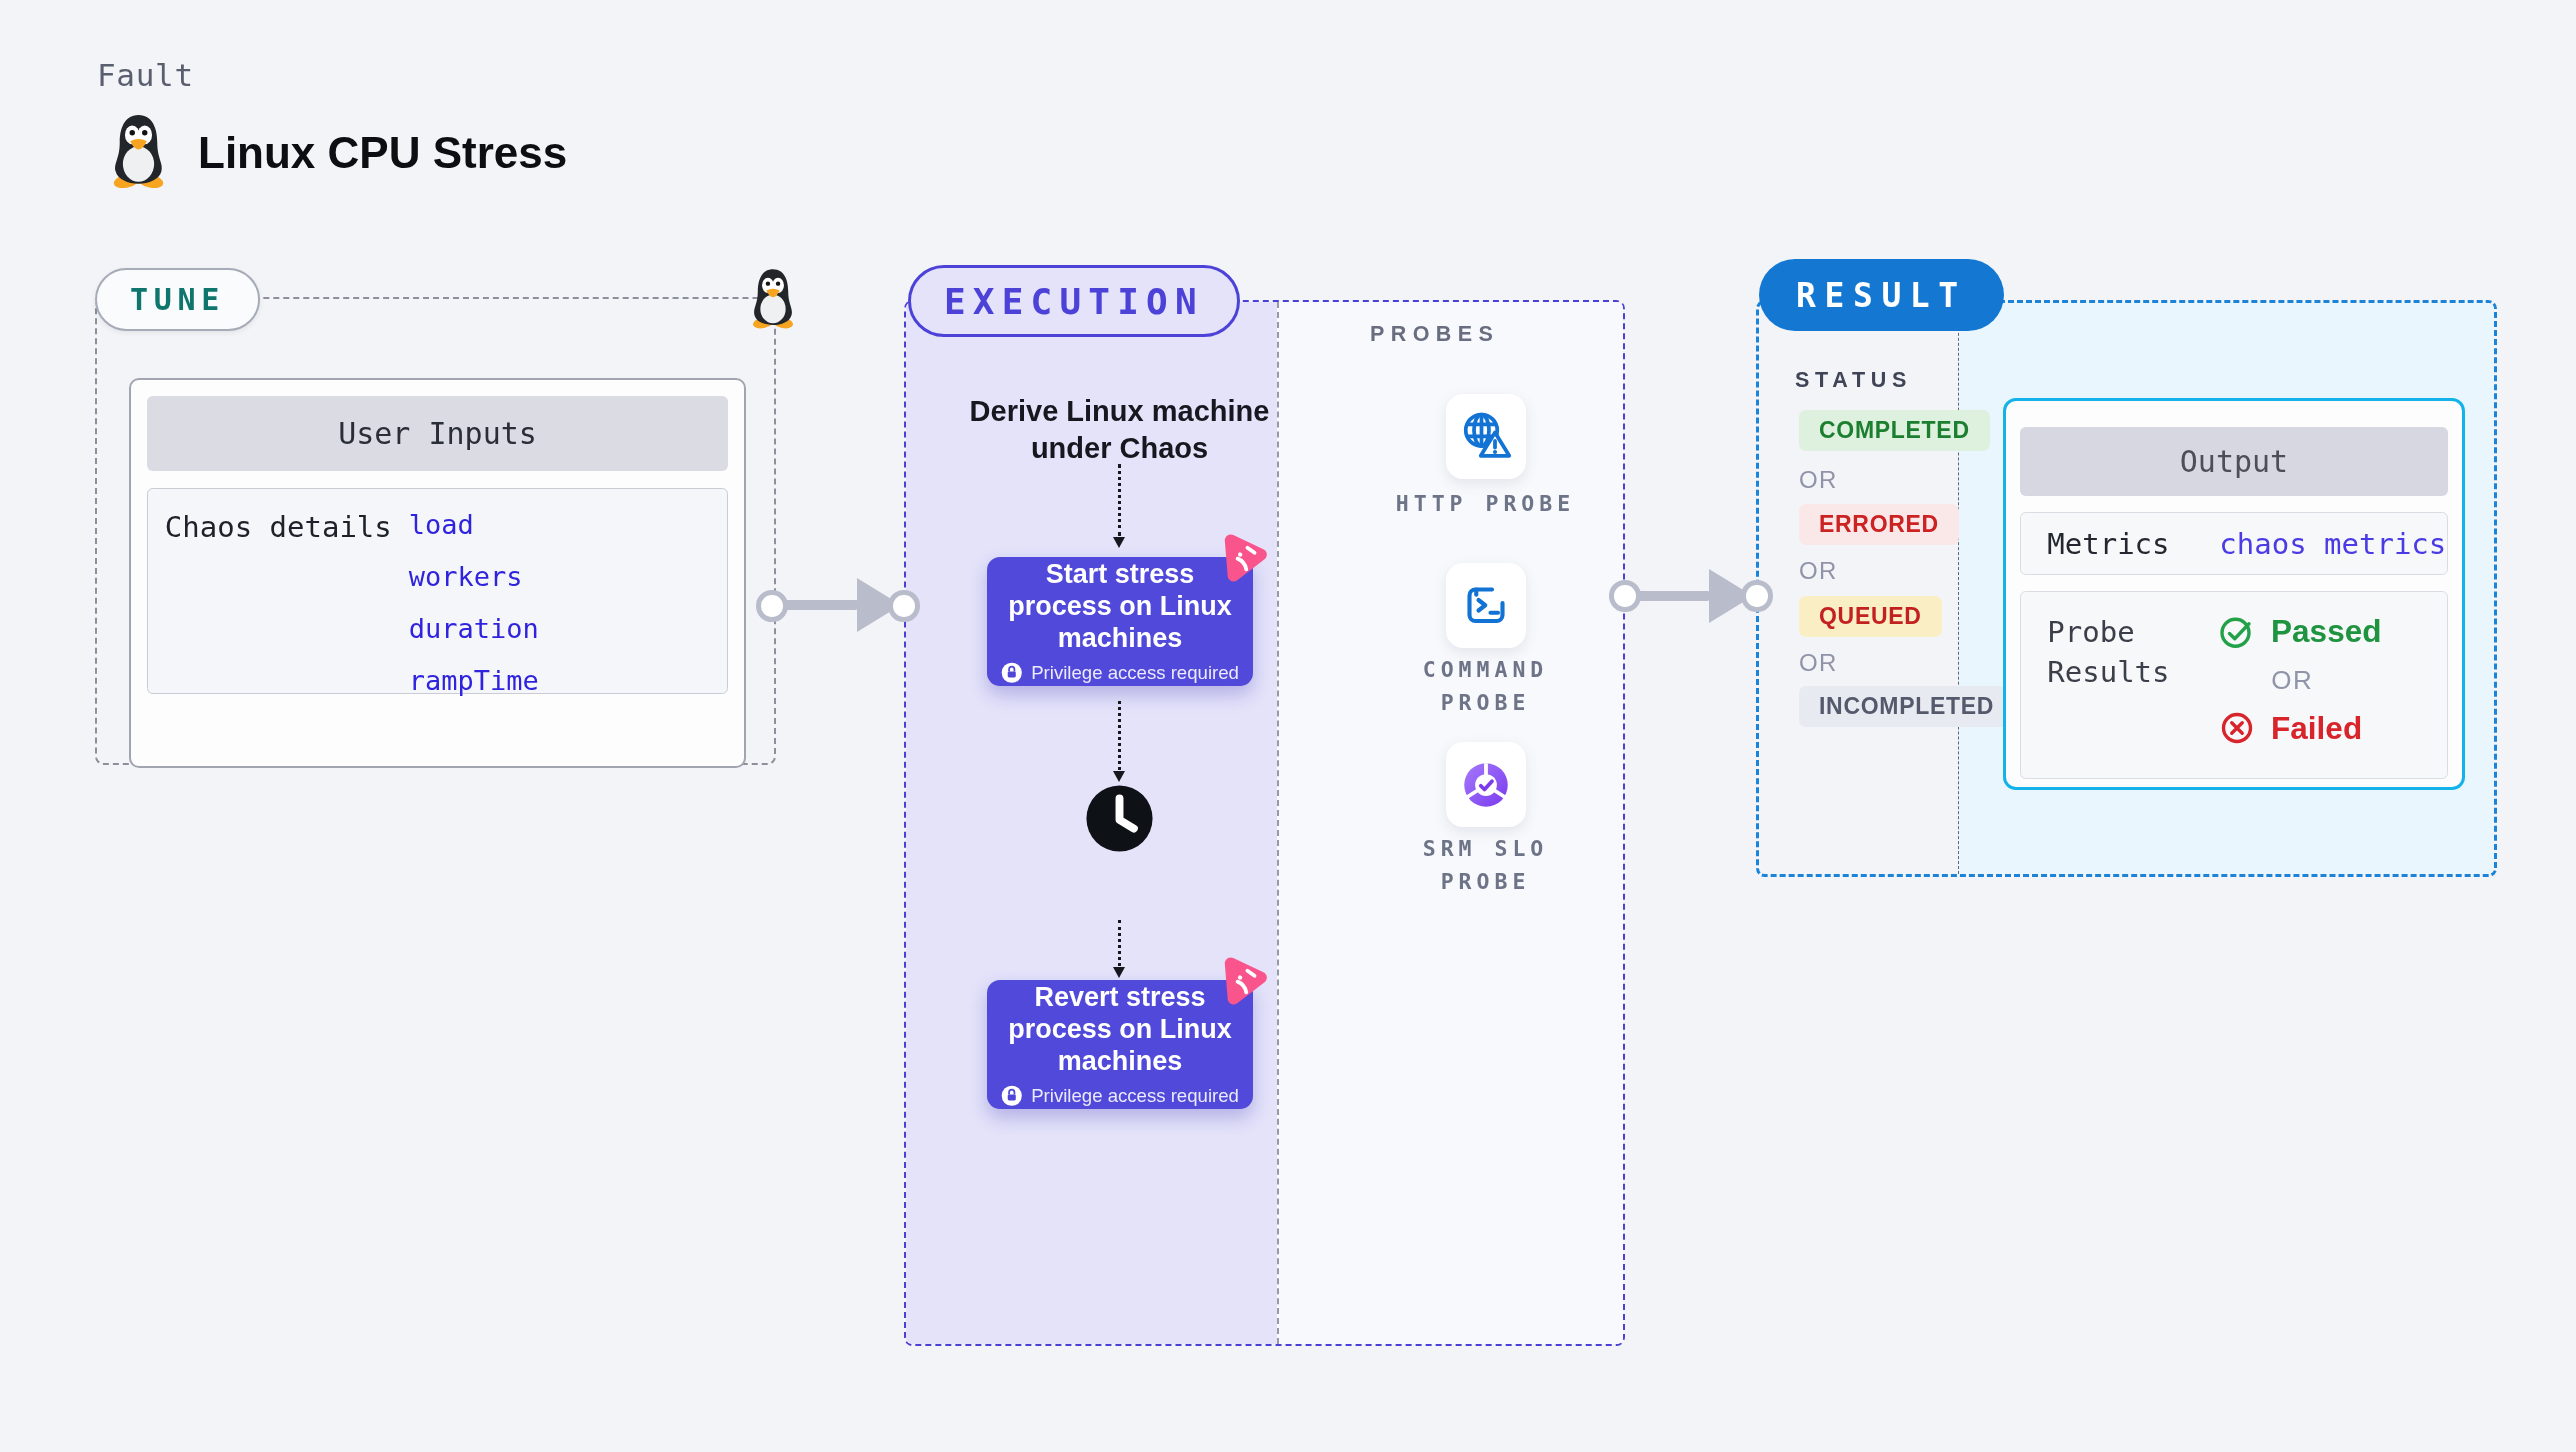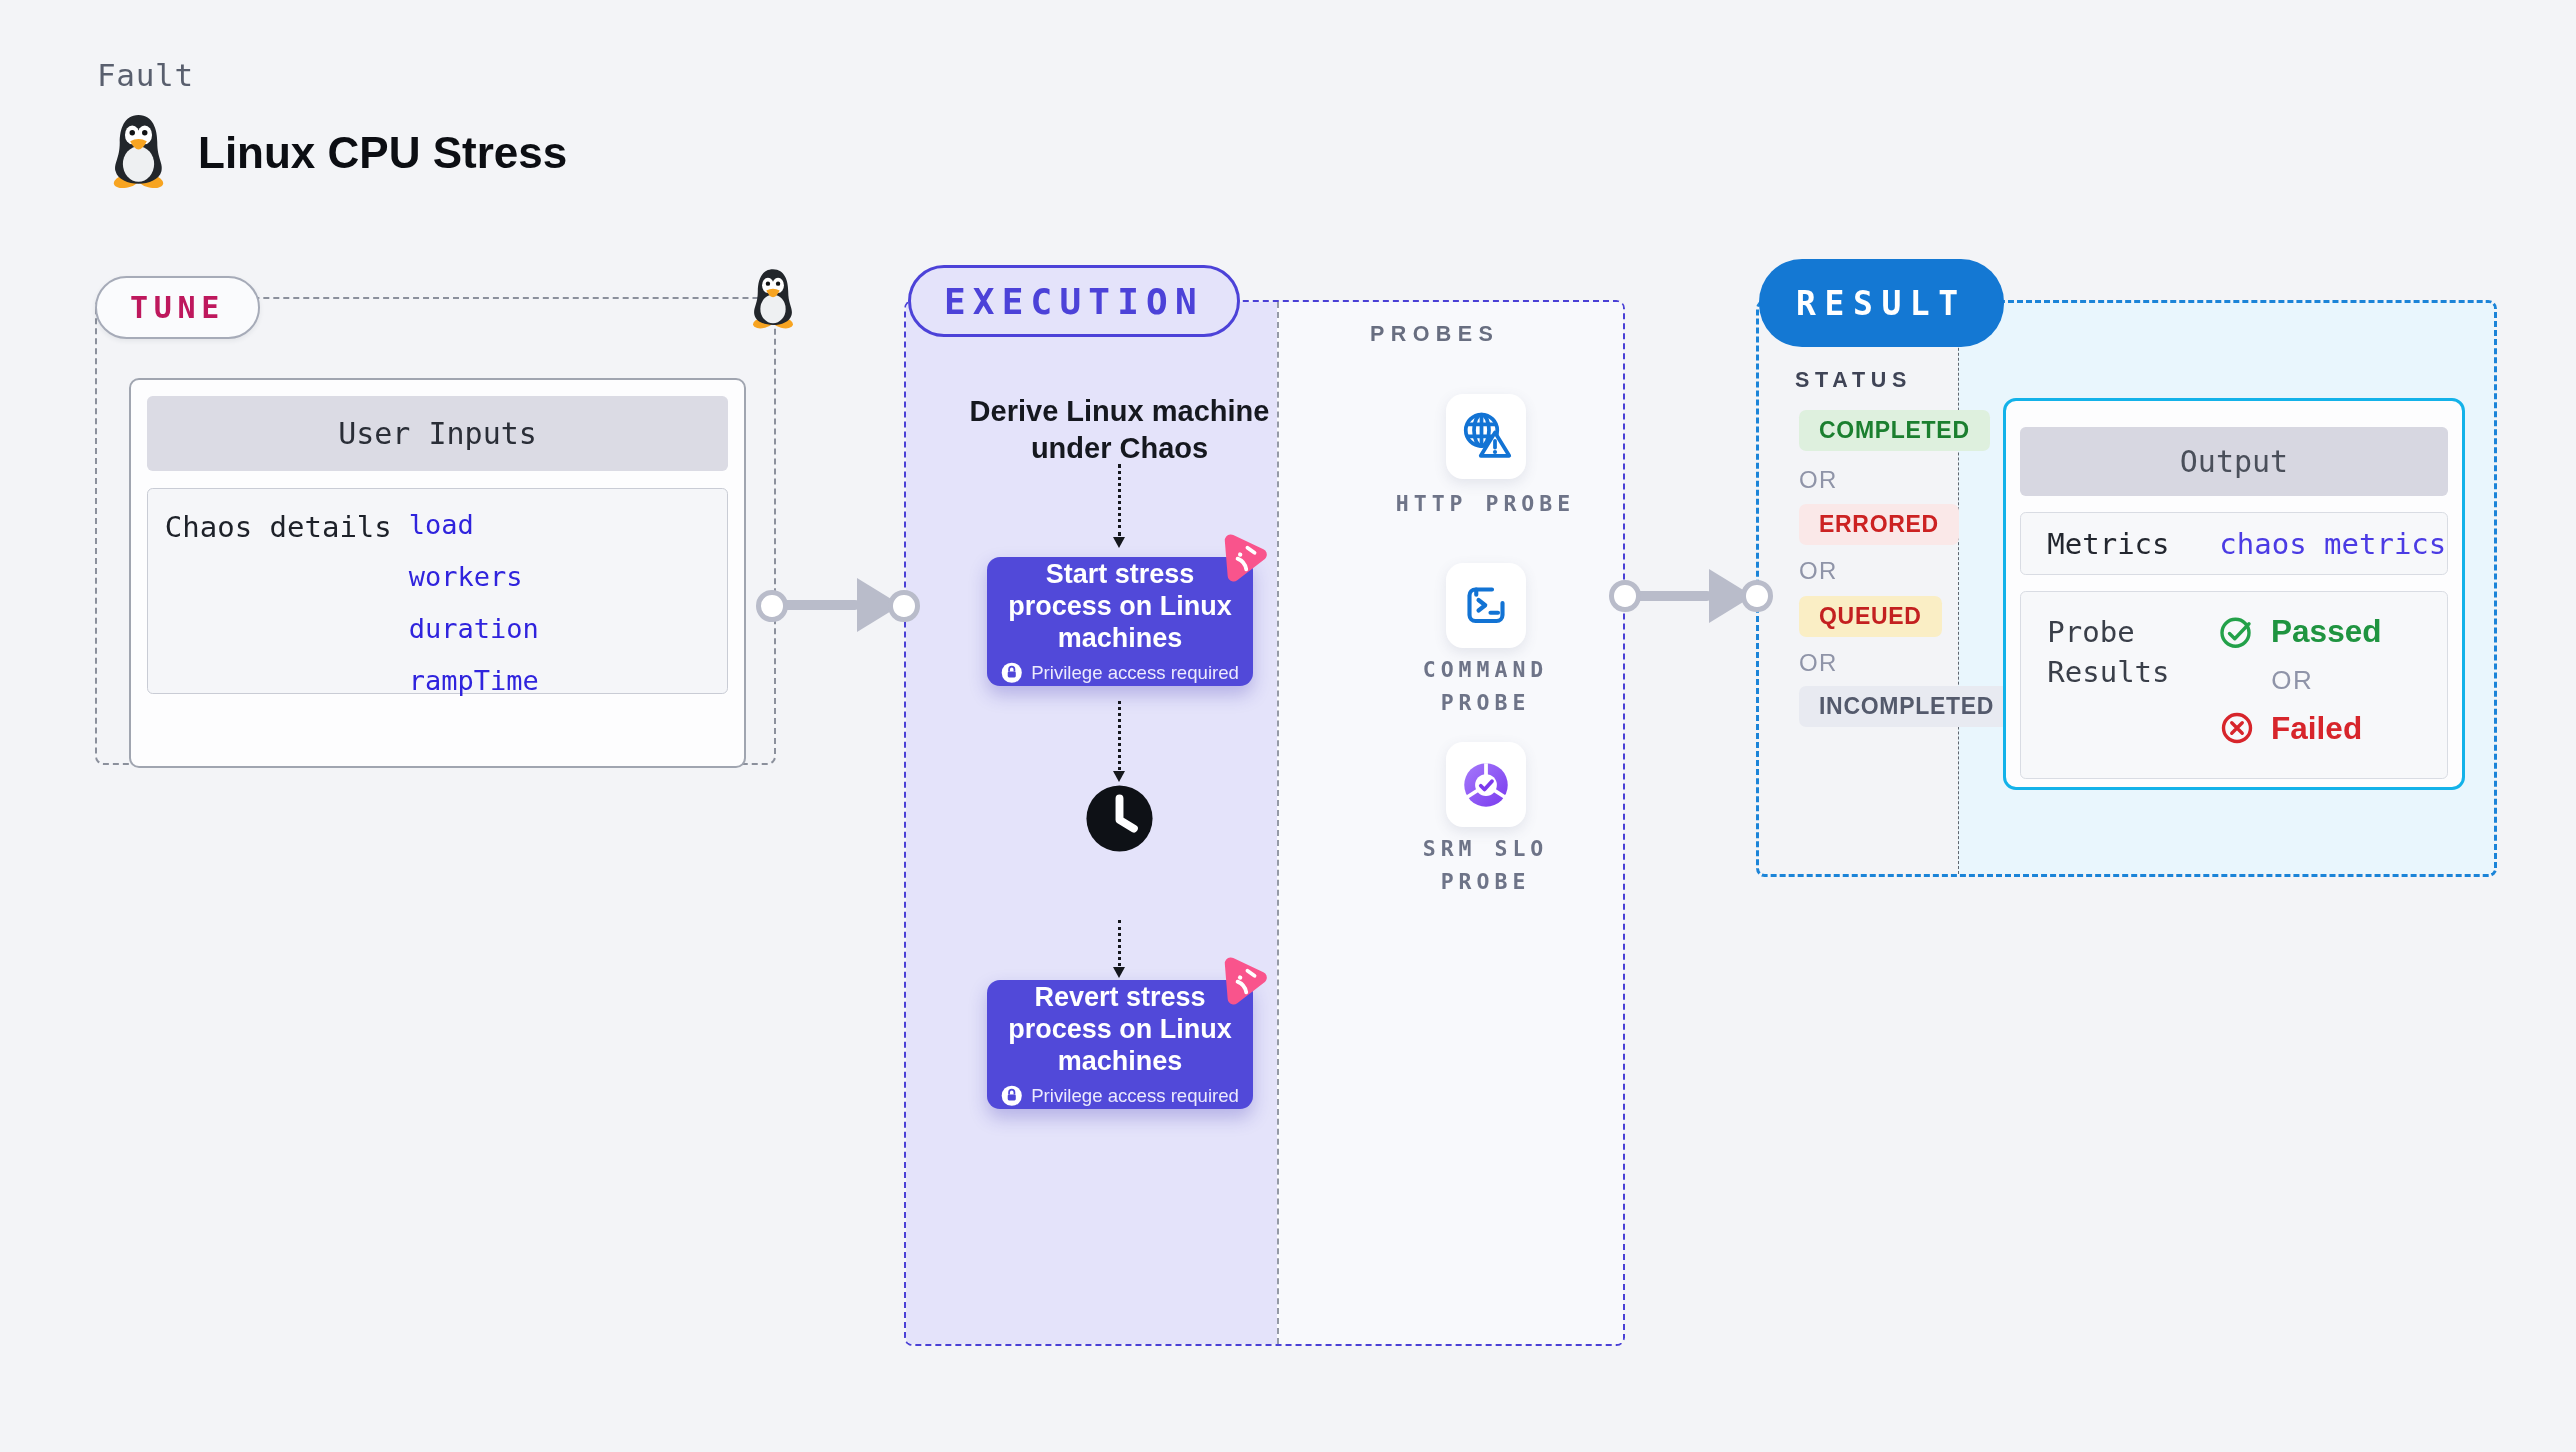--- a/index.html
+++ b/index.html
@@ -18,8 +18,8 @@
   .gbadge{z-index:7;display:flex;align-items:center;justify-content:center;
           border-radius:43px;font-weight:bold;}
   .badge-tune{left:95px;top:268px;height:59px;padding:0 33px;background:#fafbfd;
-              border:2.1px solid #a6abb8;color:#be185d;font-size:30px;letter-spacing:5.7px;
-              box-shadow:0 2.1px 5.7px rgba(40,45,70,.08);margin-top:8px;}
+              border:2.1px solid #a6abb8;color:#0f766e;font-size:30px;letter-spacing:5.7px;
+              box-shadow:0 2.1px 5.7px rgba(40,45,70,.08);}
   .badge-exec{left:908px;top:265px;height:66px;padding:0 33px;background:#e4e3fa;
               border:3.6px solid #4c42d8;color:#4c42d8;font-size:36px;letter-spacing:7.2px;}
   .badge-result{left:1759px;top:259px;height:88px;padding:0 37px;background:#1478d3;

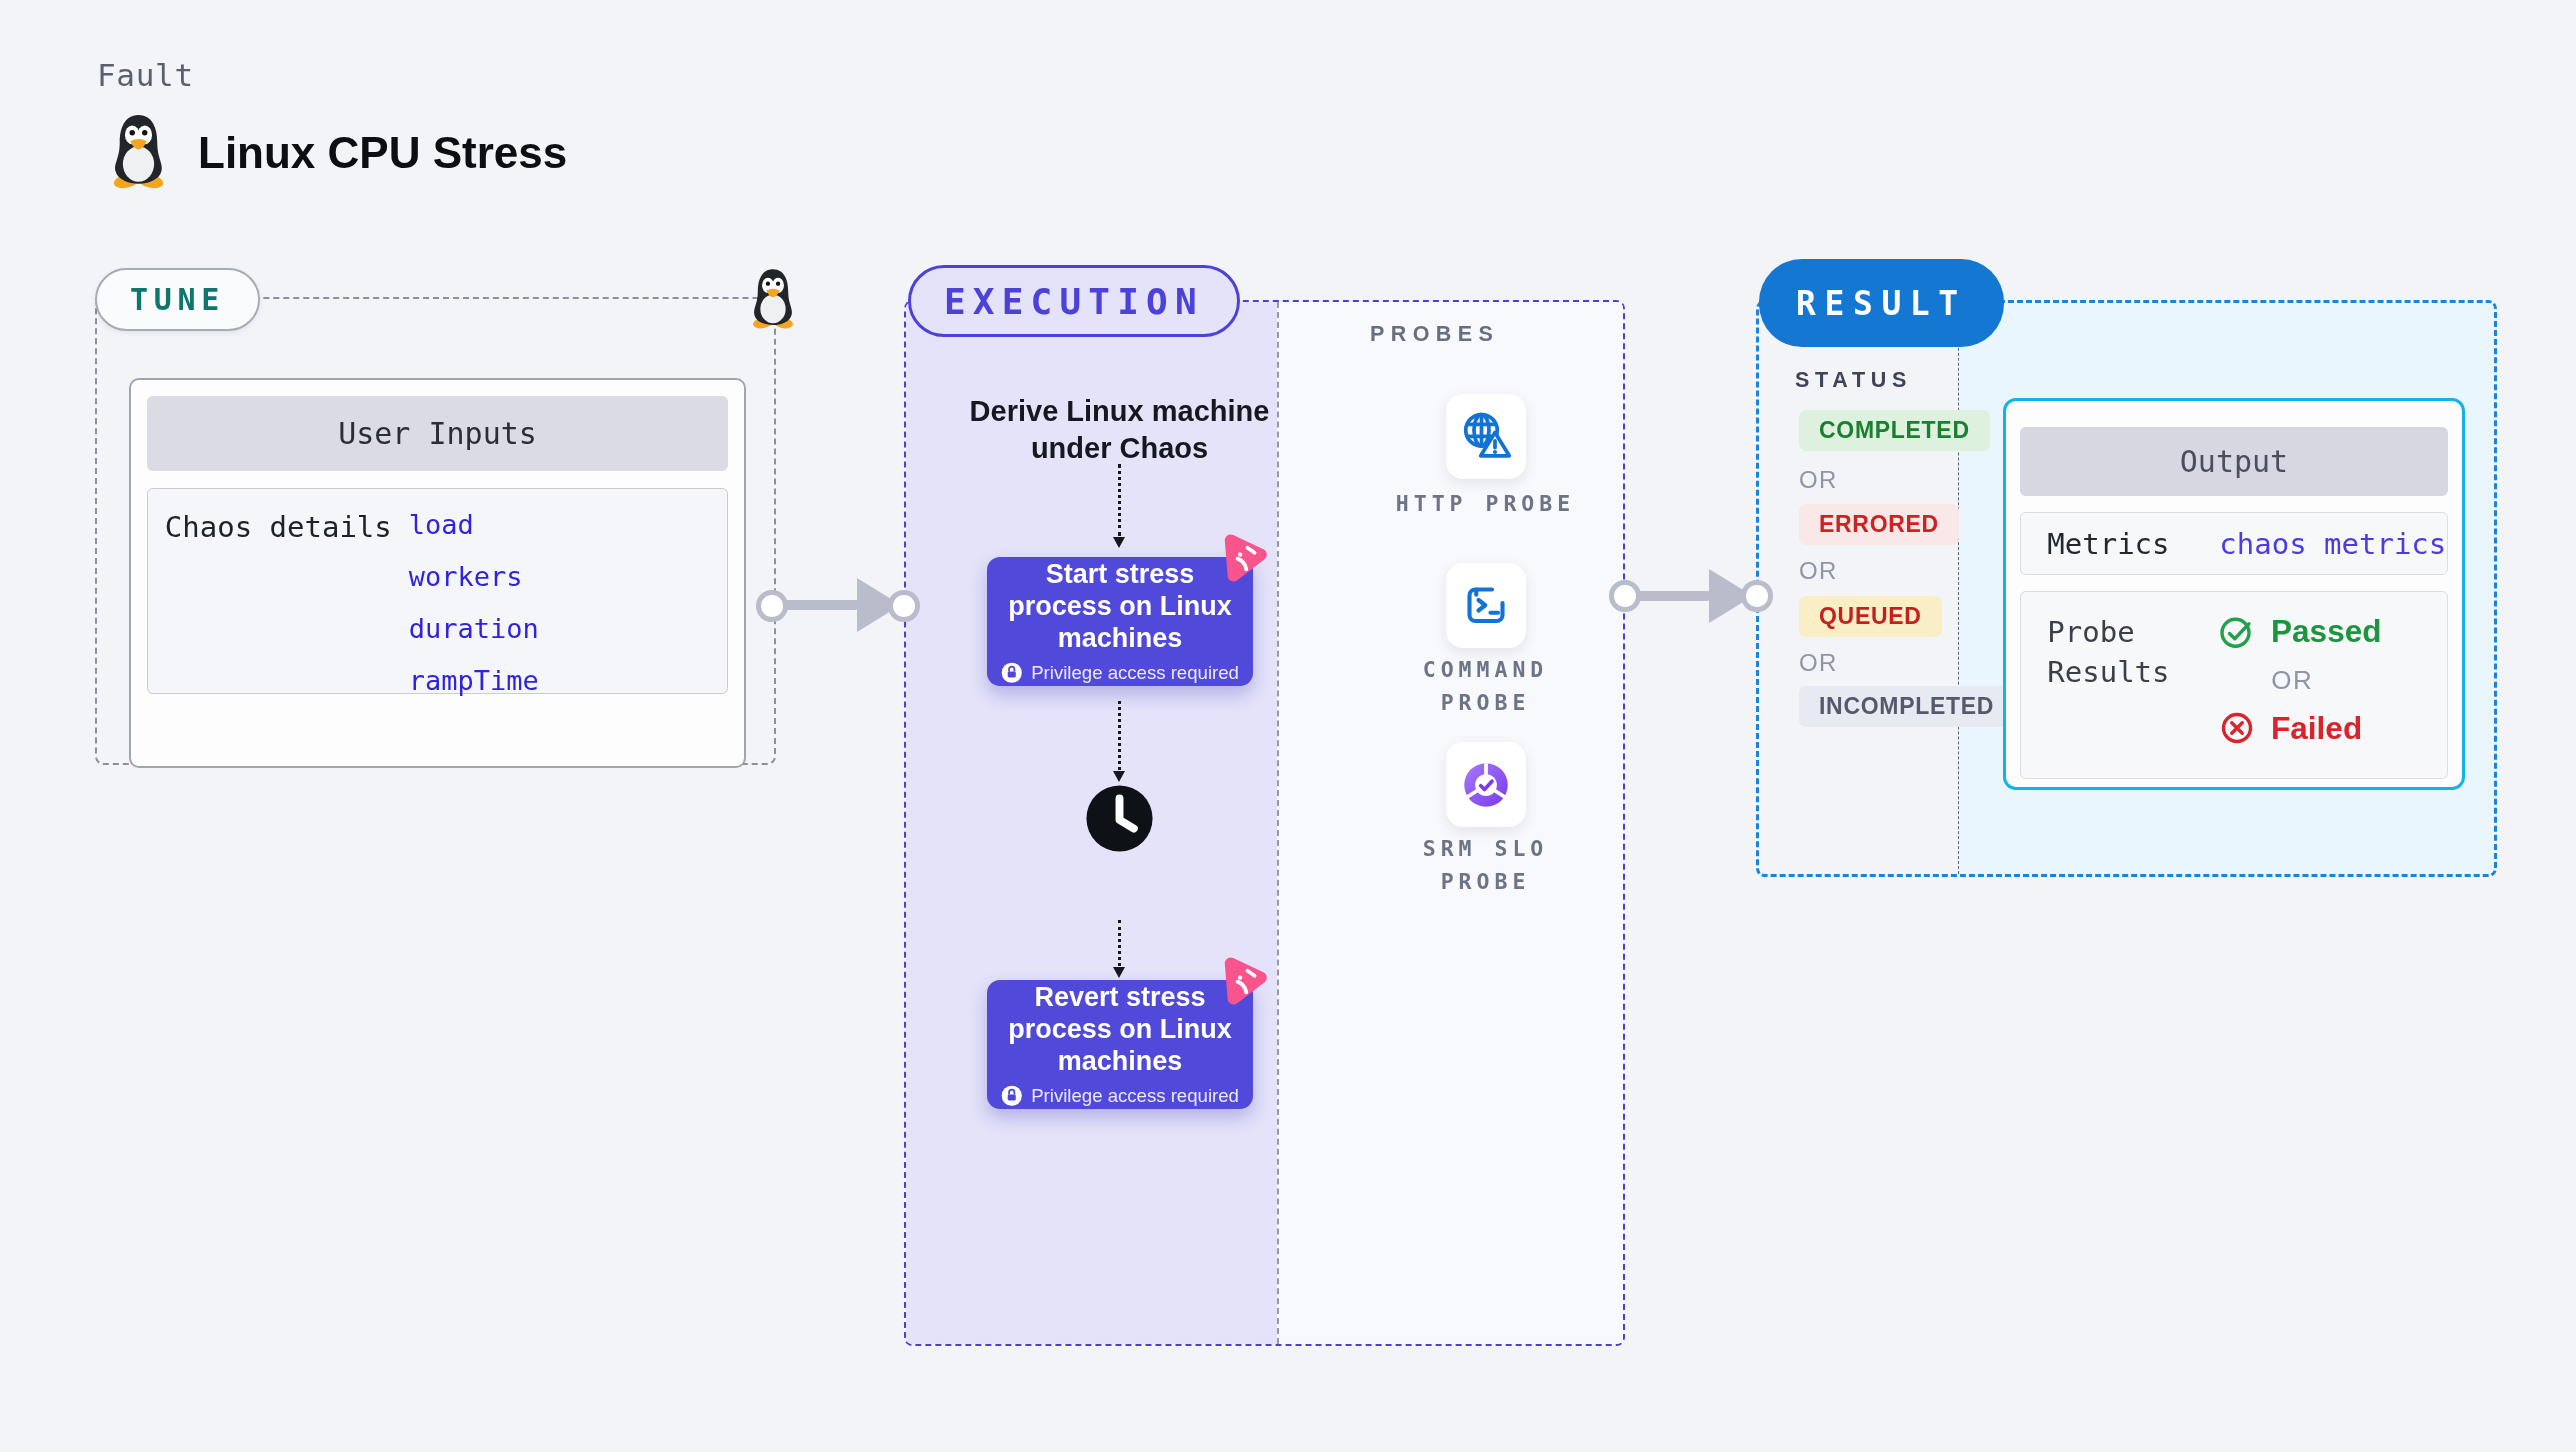--- a/index.html
+++ b/index.html
@@ -22,7 +22,7 @@
               box-shadow:0 2.1px 5.7px rgba(40,45,70,.08);}
   .badge-exec{left:908px;top:265px;height:66px;padding:0 33px;background:#e4e3fa;
               border:3.6px solid #4c42d8;color:#4c42d8;font-size:36px;letter-spacing:7.2px;}
-  .badge-result{left:1759px;top:259px;height:88px;padding:0 37px;background:#1478d3;
+  .badge-result{left:1759px;top:259px;height:72px;padding:0 37px;background:#1478d3;
               border:none;color:#ffffff;font-size:33px;letter-spacing:8.6px;}
 
   

